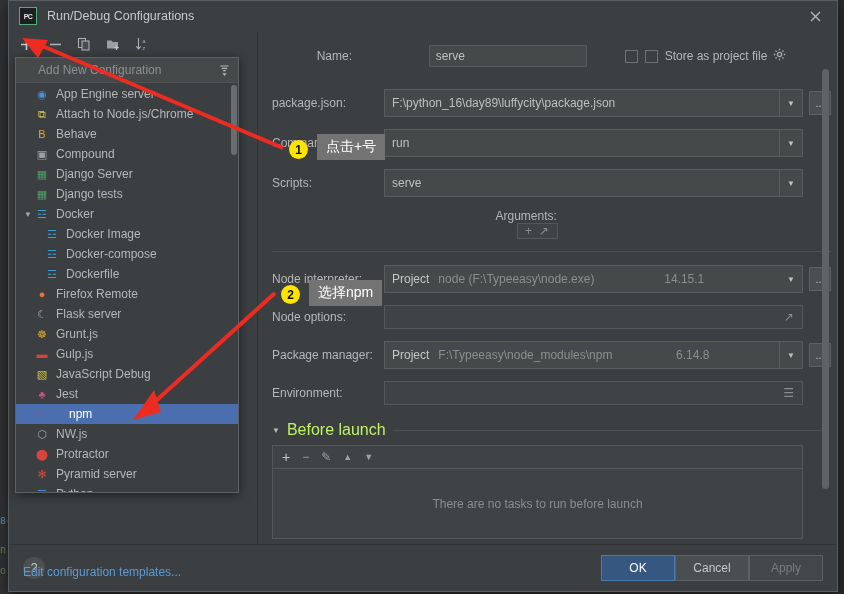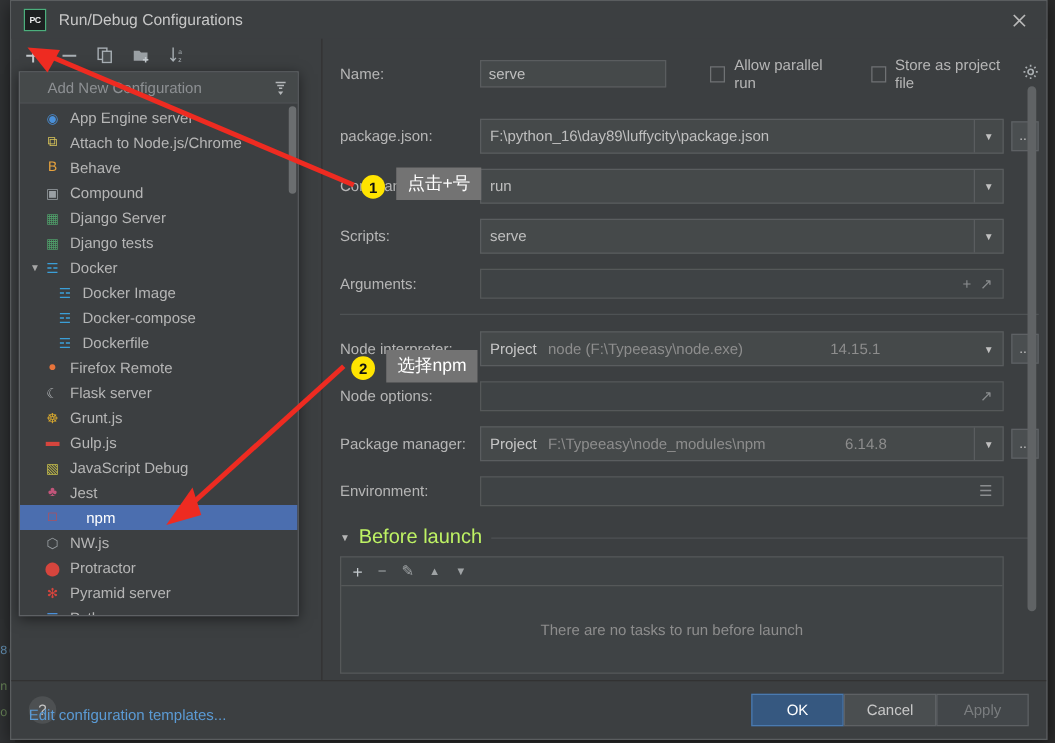--- a/index.html
+++ b/index.html
@@ -313,7 +313,6 @@
         <span class="txtbox" style="width:158px;">serve</span>
         <span style="width:38px;"></span>
         <span class="chk"></span>
-        <span class="chk-label">Allow parallel run</span>
         <span class="chk"></span>
         <span class="chk-label" style="margin-right:6px;">Store as project file</span>
         <span style="cursor:pointer;">

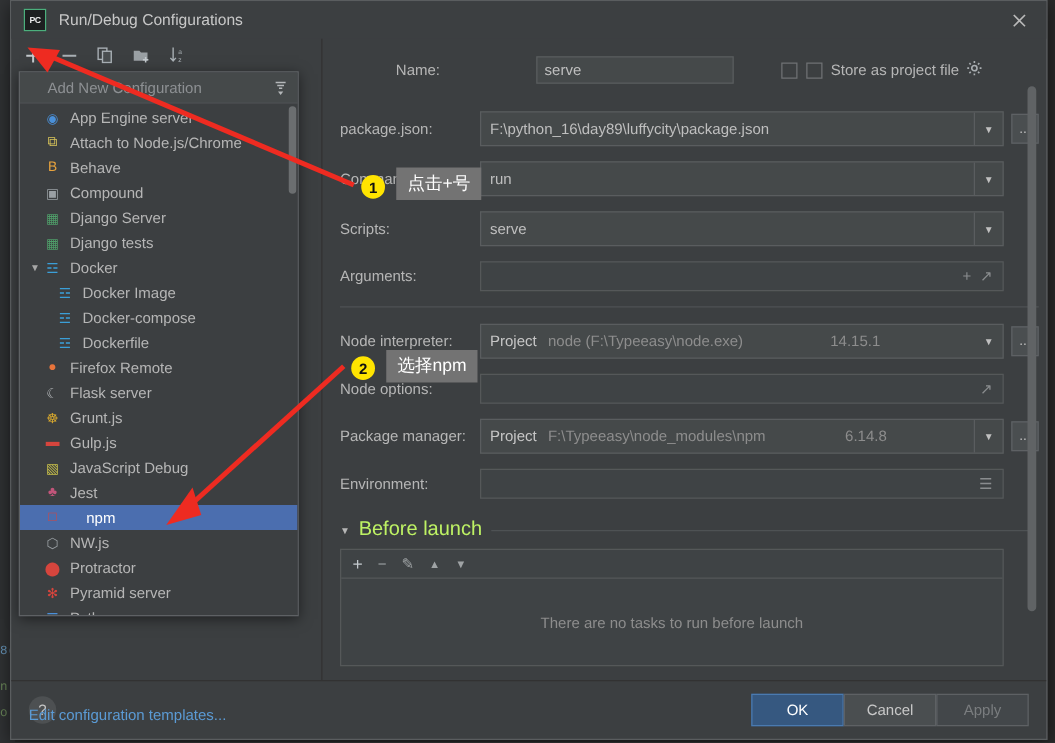--- a/index.html
+++ b/index.html
@@ -348,7 +348,7 @@
         </span>
       </div>
 
-      <div class="form-row" style="">
+      <div class="form-row" style="flex-direction:column;">
         <span class="f-label">Arguments:</span>
         <span class="plain-field" style="margin-right:28px;">
           <span class="val"></span>

